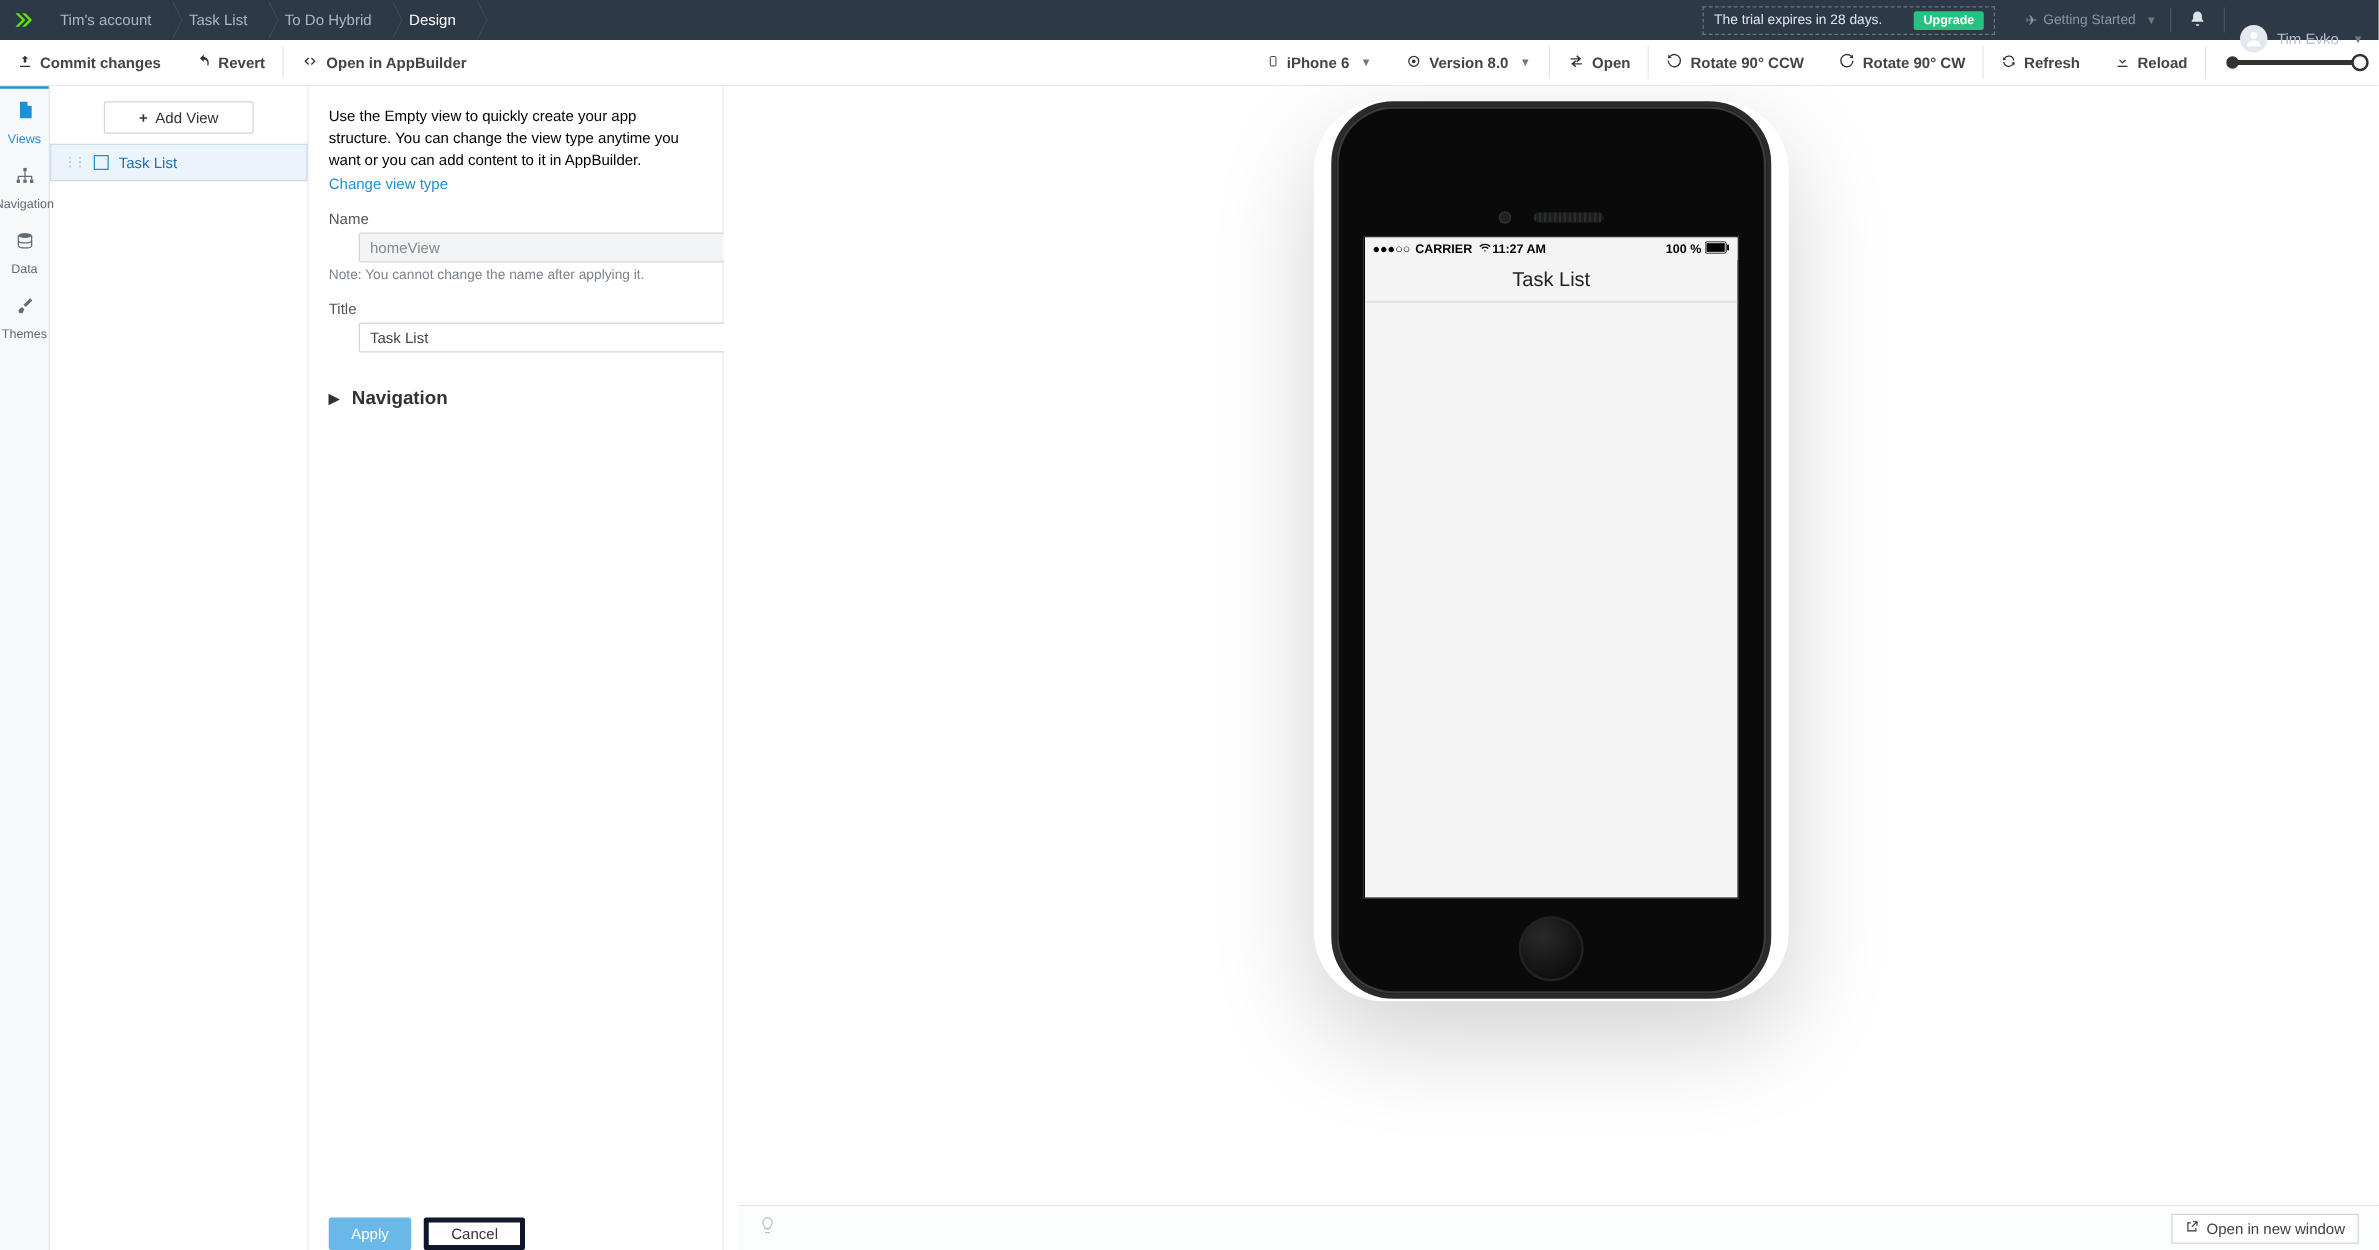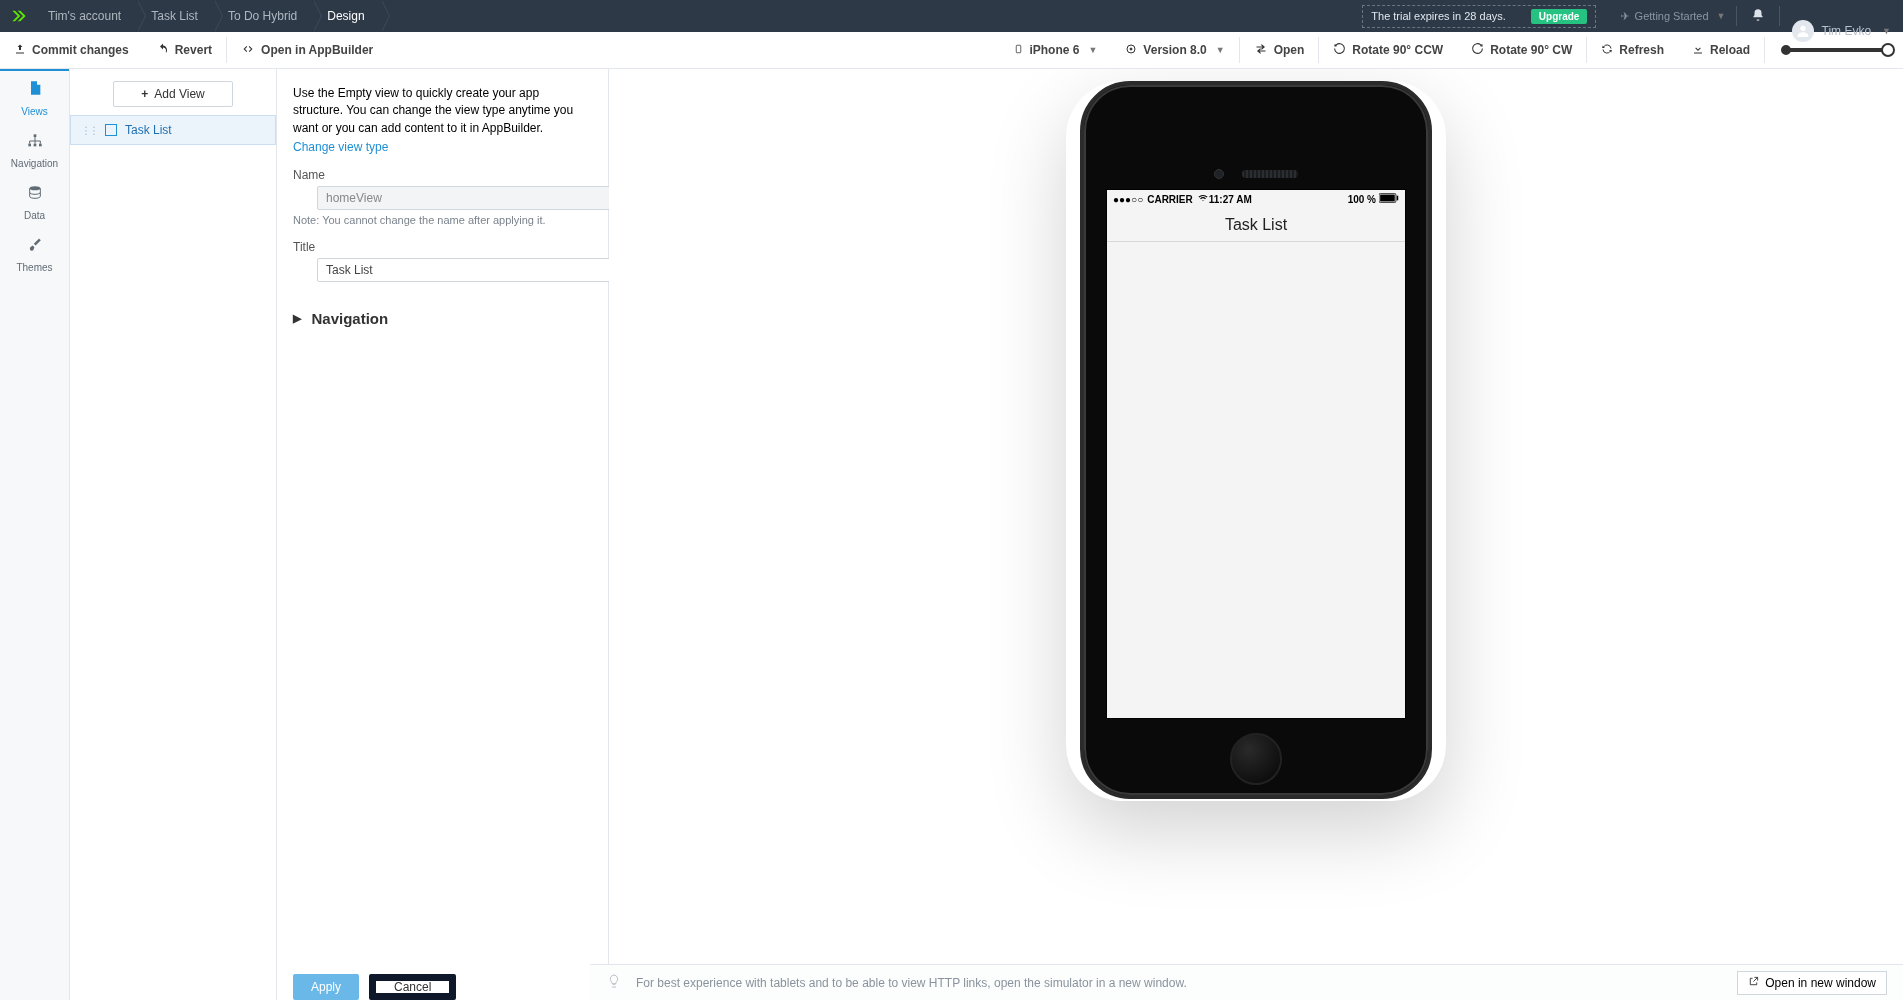--- a/index.html
+++ b/index.html
@@ -34,7 +34,7 @@
 
 
 .workspace { position: absolute; top: 69px; left: 0; right: 0; bottom: 0; display: flex; }
-.rail { width: 70px; background: #f6f8f9; border-right: 1px solid #e3e7eb; display: flex; flex-direction: column; }
+.rail { width: 40px; background: #f6f8f9; border-right: 1px solid #e3e7eb; display: flex; flex-direction: column; }
 .rail-item { display: flex; flex-direction: column; align-items: center; padding: 10px 2px 6px; font-size: 10px; color: #616b76; gap: 4px; position: relative; }
 .rail-item .rico { font-size: 18px; }
 .rail-item.active { color: #1f8fd6; }

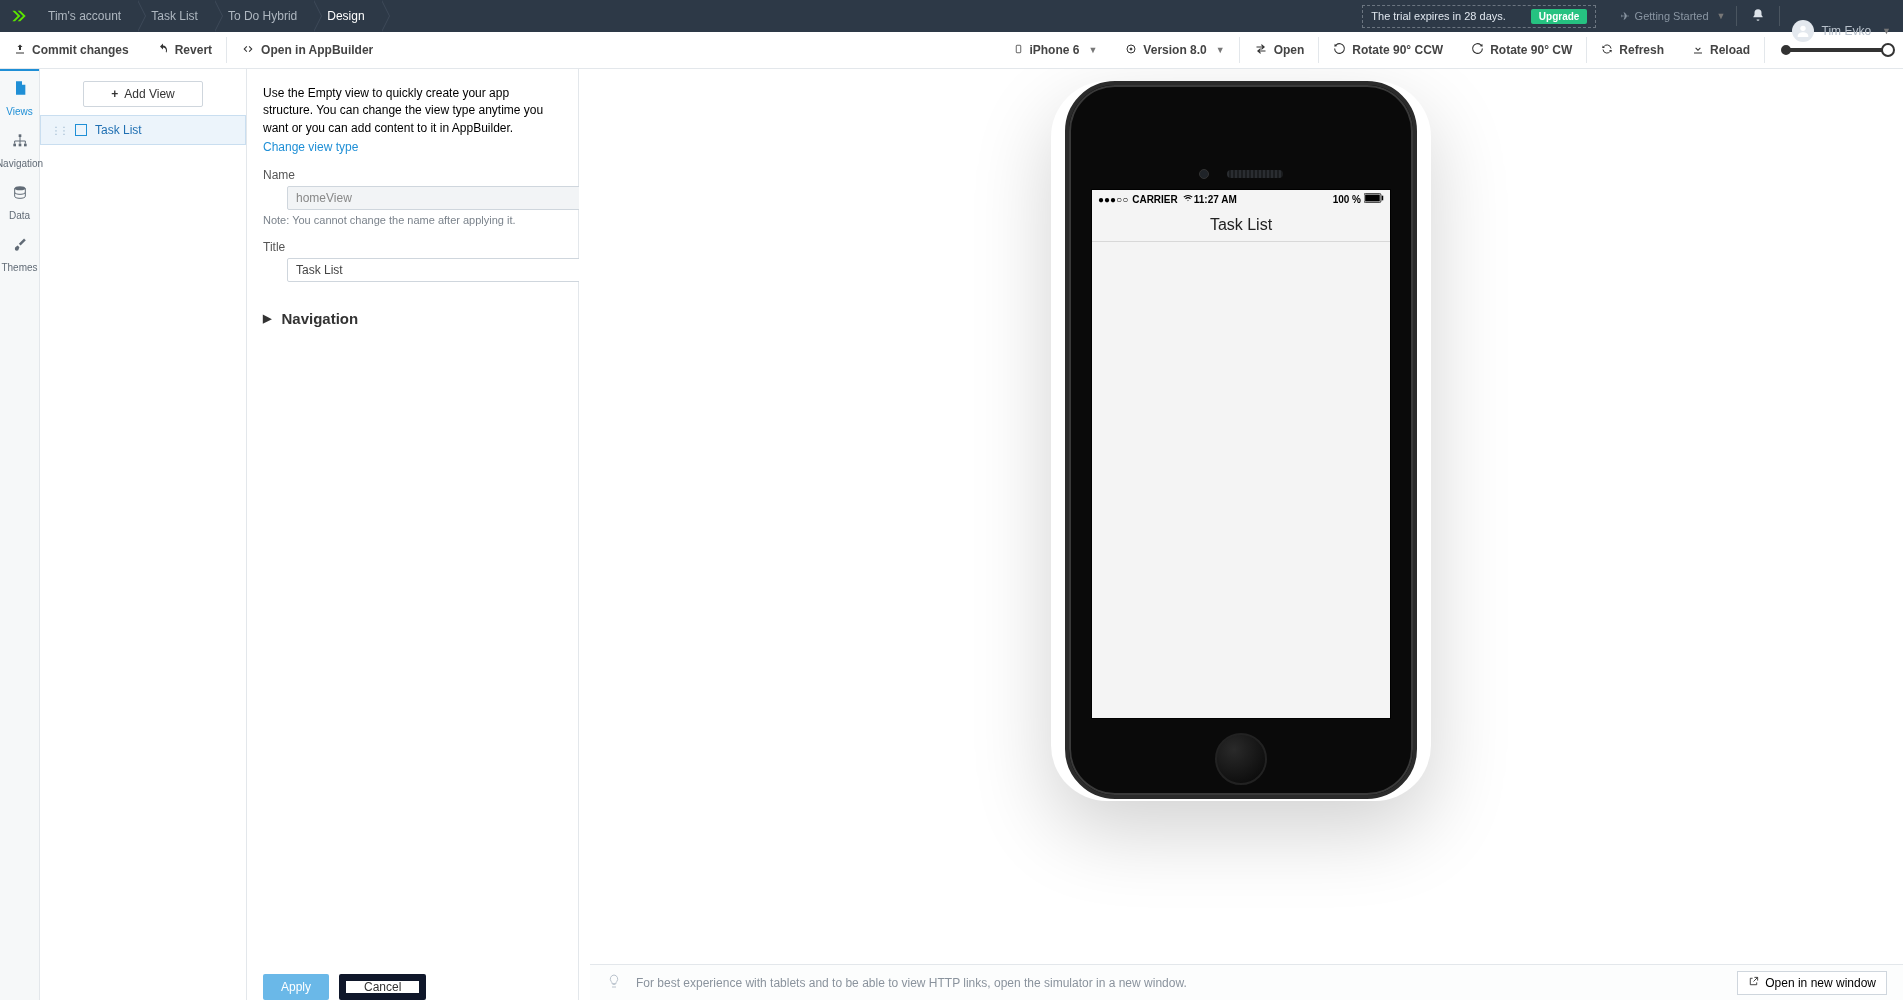--- a/index.html
+++ b/index.html
@@ -60,7 +60,7 @@
 .props-footer { position: absolute; left: 16px; right: 4px; bottom: 0; display: flex; gap: 10px; padding-bottom: 0px; }
 .btn { height: 26px; padding: 0 18px; border-radius: 2px; font-size: 12px; display: flex; align-items: center; cursor: pointer; }
 .btn.apply { background: #6ab8e8; color: #fff; border: none; }
-.btn.cancel { background: #fff; color: #333; border: 7px solid #0f172a; }
+.btn.cancel { background: #fff; color: #333; border: 4px solid #0f172a; }
 
 
 .preview-area { flex: 1; background: #fff; display: flex; align-items: flex-start; justify-content: center; position: relative; overflow: hidden; }

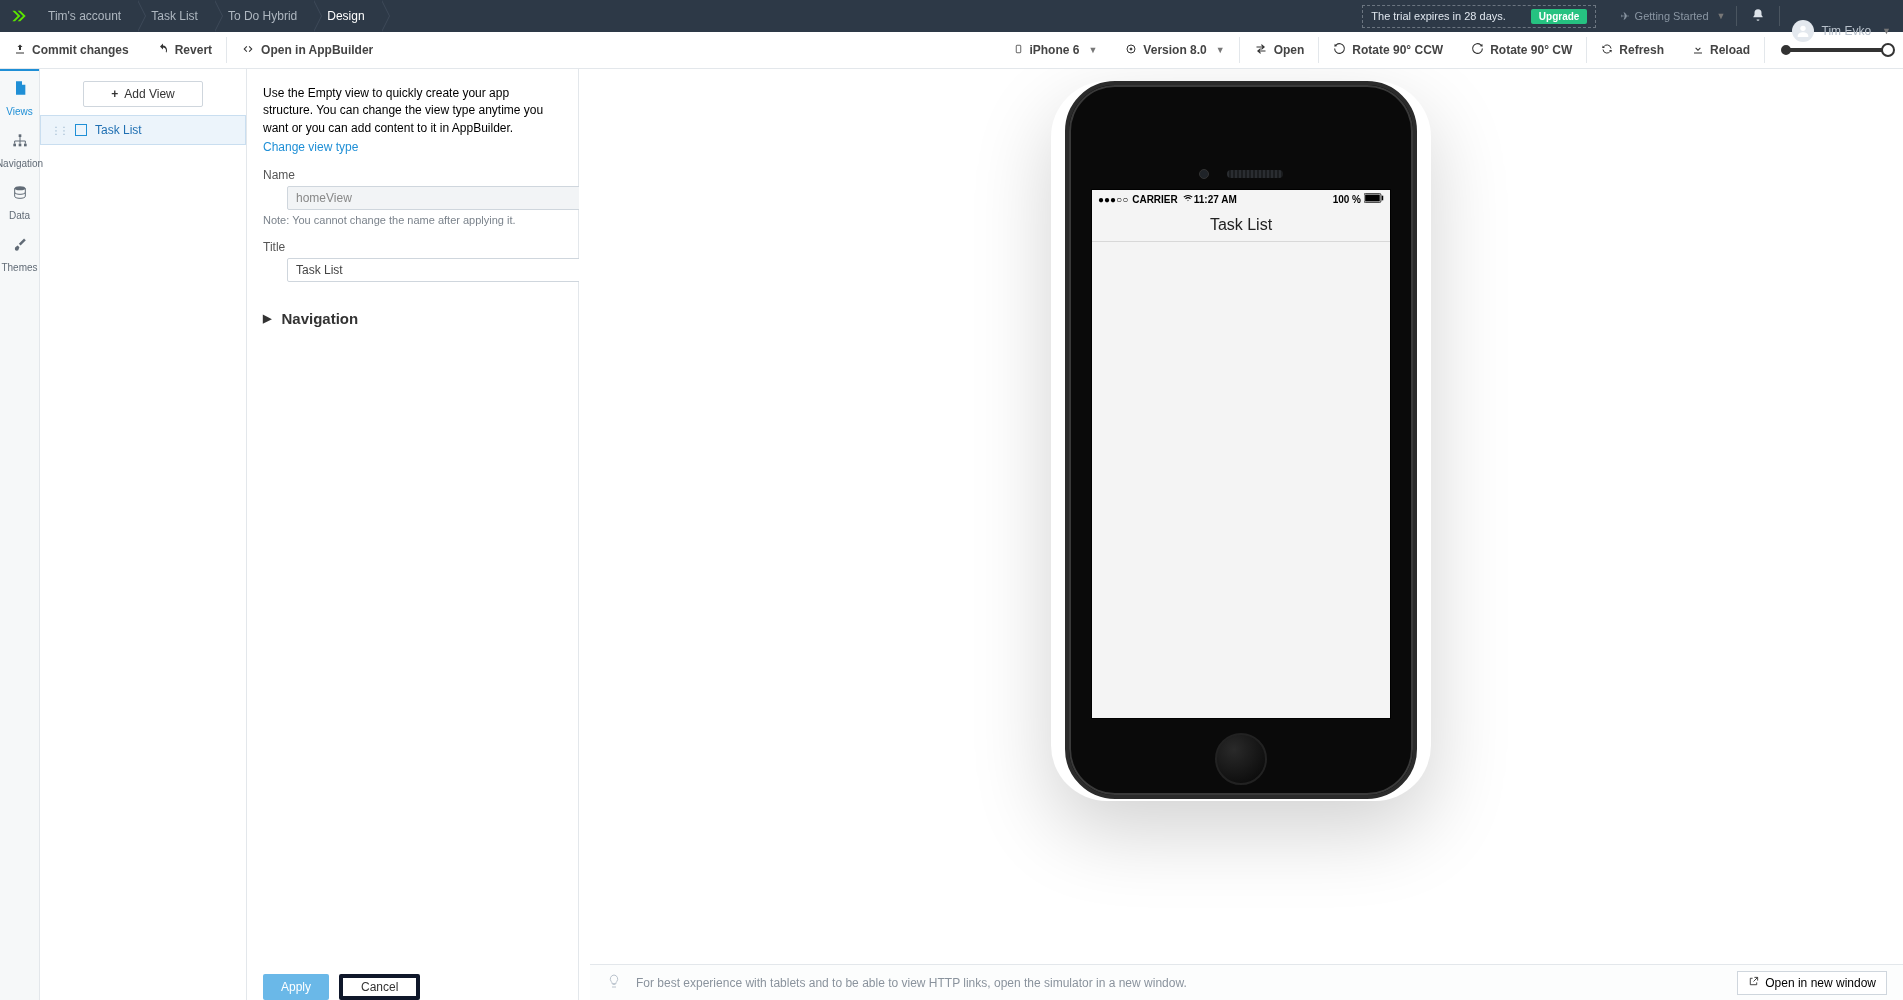--- a/index.html
+++ b/index.html
@@ -363,7 +363,6 @@
         <path d="M9 21h6M10 17h4M12 3a6 6 0 0 0-4 10c1 1 1 2 1 3h6c0-1 0-2 1-3a6 6 0 0 0-4-10z"></path>
       </svg>
   </span>
-  <span>For best experience with tablets and to be able to view HTTP links, open the simulator in a new window.</span>
   <div class="new-window-btn">
     <span>
       <svg width="11" height="11" viewBox="0 0 24 24" fill="none" stroke="#333" stroke-width="2">

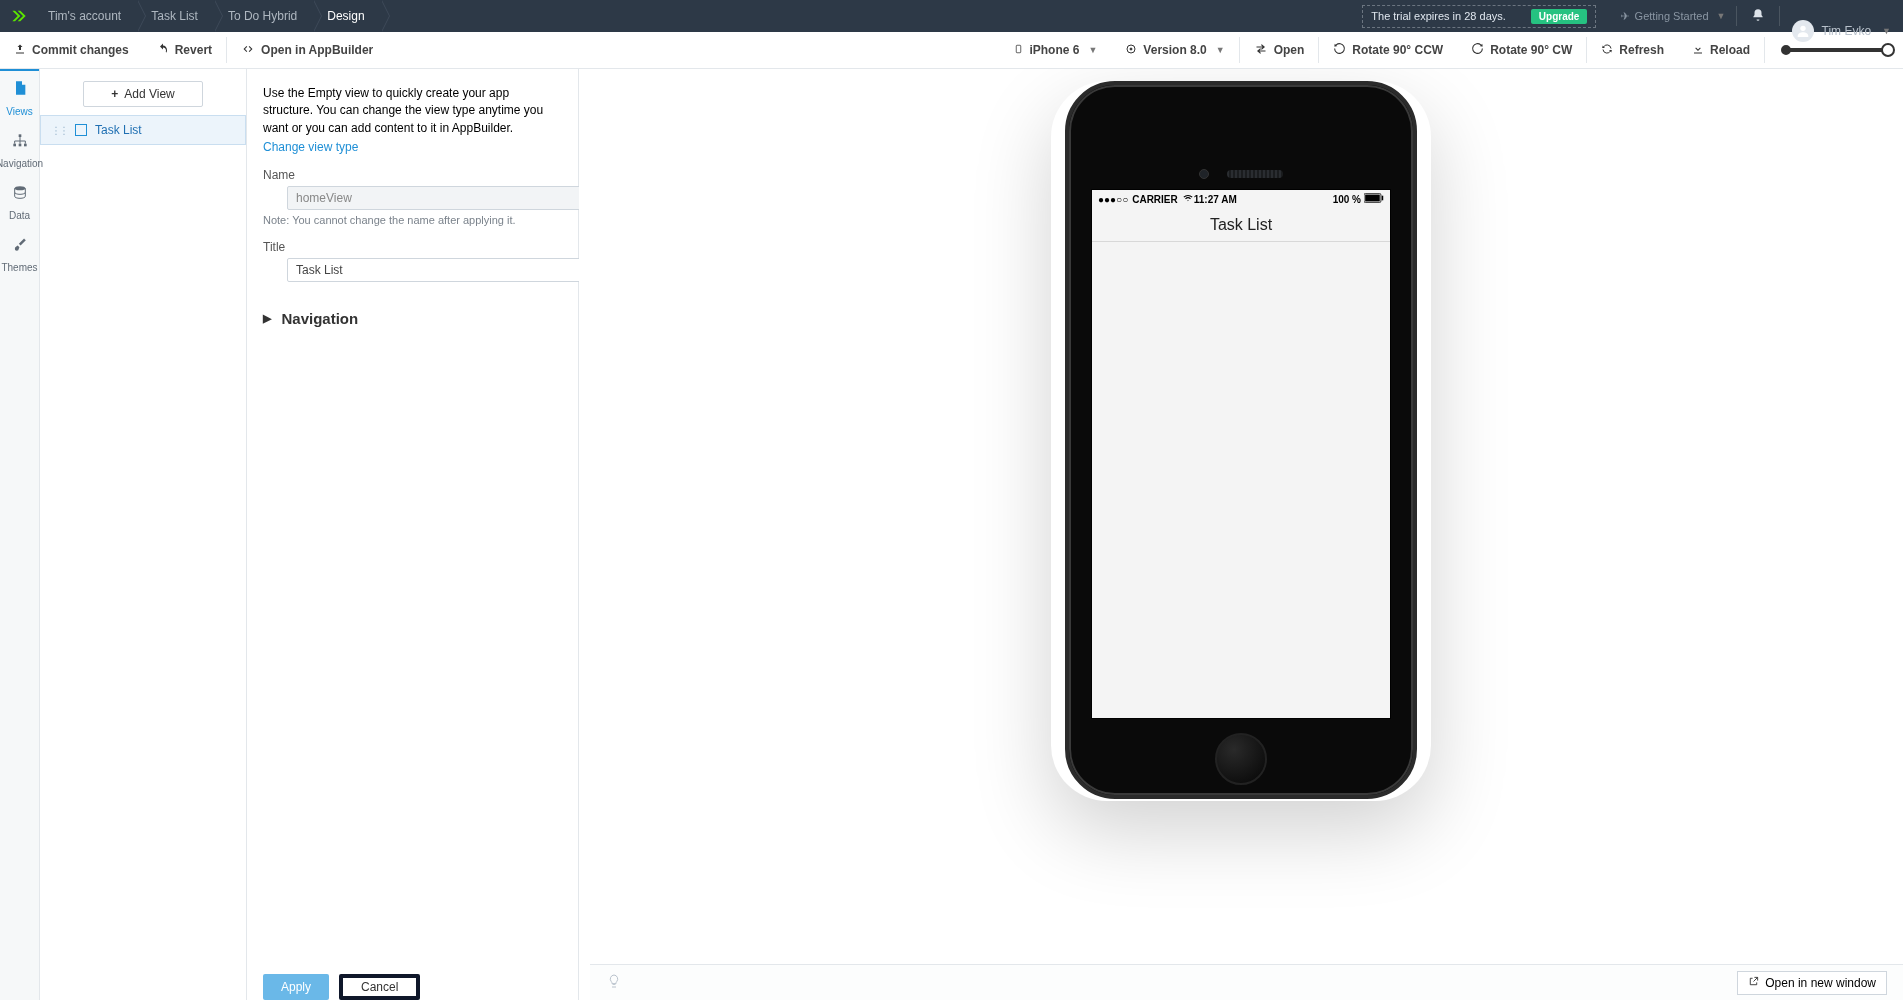--- a/index.html
+++ b/index.html
@@ -87,7 +87,7 @@
 
 .preview-footer { position: absolute; bottom: 0; left: 590px; right: 0; height: 36px; border-top: 1px solid #e3e7eb; background: #fcfdfd; display: flex; align-items: center; padding: 0 16px; font-size: 12px; color: #8a939d; gap: 14px; }
 .bulb { font-size: 16px; color: #b9c2cc; }
-.new-window-btn { margin-left: auto; border: 1px solid #cfd6dd; background: #fff; height: 24px; padding: 0 10px; display: flex; align-items: center; gap: 6px; color: #000000; }
+.new-window-btn { margin-left: auto; border: 1px solid #cfd6dd; background: #fff; height: 24px; padding: 0 10px; display: flex; align-items: center; gap: 6px; color: #404040; }
 </style>
 </head>
 <body>

